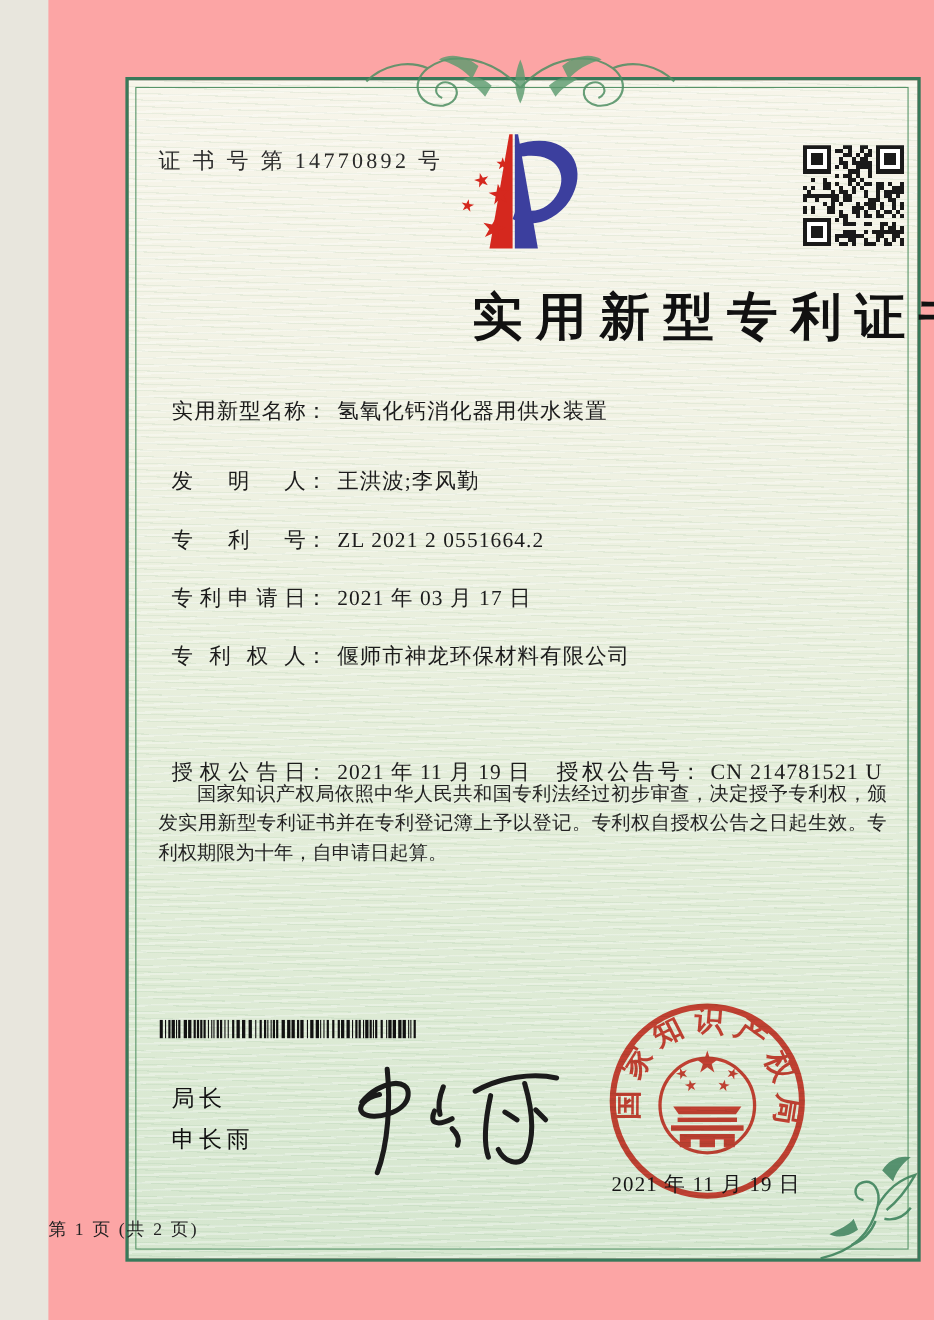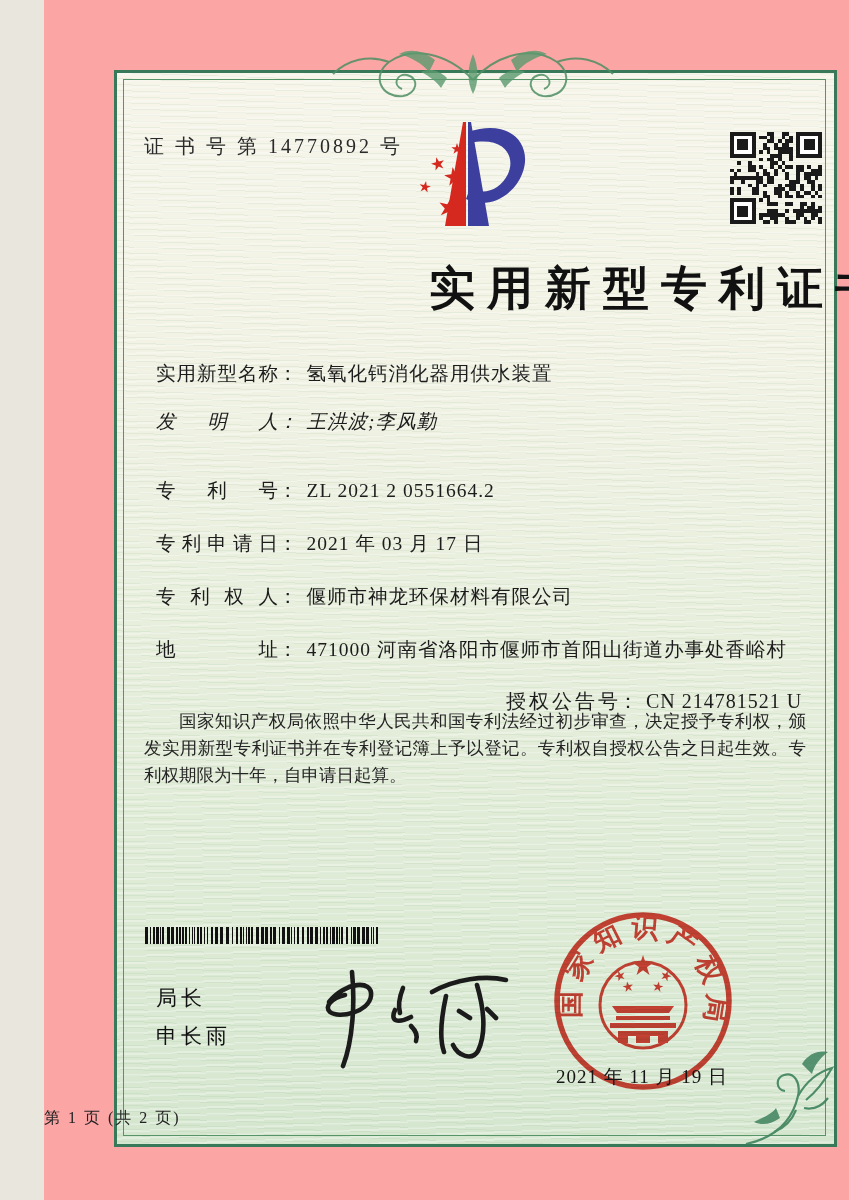--- a/index.html
+++ b/index.html
@@ -322,7 +322,7 @@
   <div class="abs row" style="top:360px;">
     <span class="lbl">实用新型名称</span>：<span class="val">氢氧化钙消化器用供水装置</span>
   </div>
-  <div class="abs row" style="top:408px;font-style:italic;">
+  <div class="abs row" style="top:424px;">
     <span class="lbl">发明人</span>：<span class="val">王洪波;李风勤</span>
   </div>
   <div class="abs row" style="top:477px;">

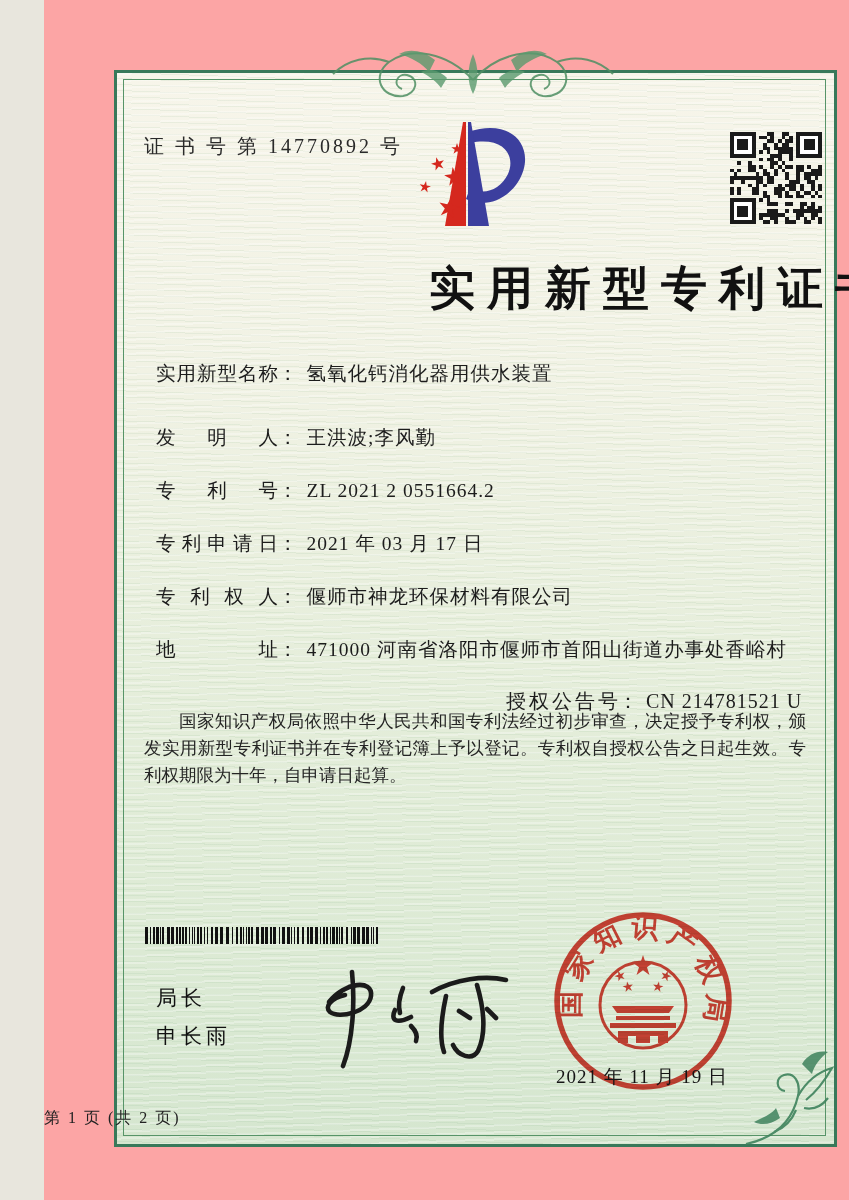--- a/index.html
+++ b/index.html
@@ -334,9 +334,6 @@
   <div class="abs row" style="top:583px;">
     <span class="lbl">专利权人</span>：<span class="val">偃师市神龙环保材料有限公司</span>
   </div>
-  <div class="abs row" style="top:636px;">
-    <span class="lbl">地址</span>：<span class="val">471000 河南省洛阳市偃师市首阳山街道办事处香峪村</span>
-  </div>
   <div class="abs row2" style="top:688px;">
     <span class="lbl">授权公告号</span>：<span class="val">CN 214781521 U</span>
   </div>

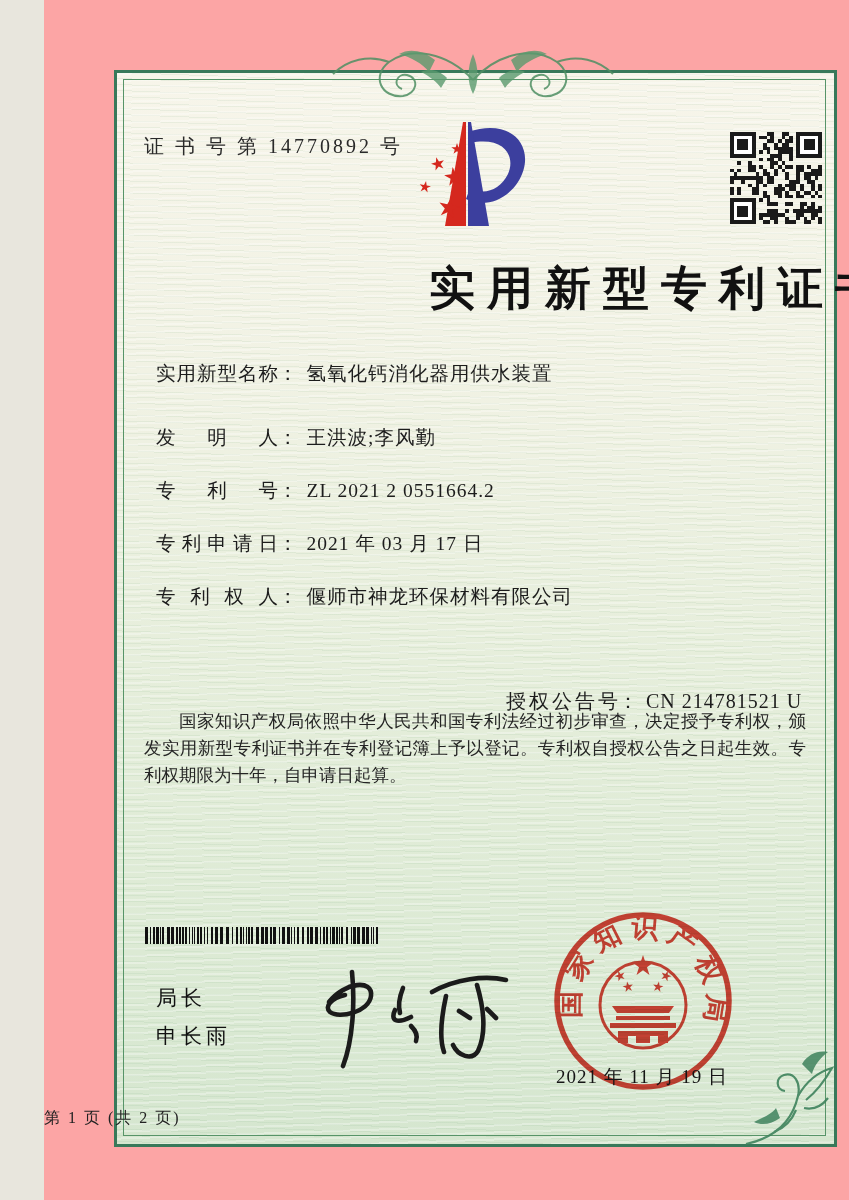--- a/index.html
+++ b/index.html
@@ -334,6 +334,9 @@
   <div class="abs row" style="top:583px;">
     <span class="lbl">专利权人</span>：<span class="val">偃师市神龙环保材料有限公司</span>
   </div>
+  <div class="abs row" style="top:688px;">
+    <span class="lbl">授权公告日</span>：<span class="val">2021 年 11 月 19 日</span>
+  </div>
   <div class="abs row2" style="top:688px;">
     <span class="lbl">授权公告号</span>：<span class="val">CN 214781521 U</span>
   </div>

